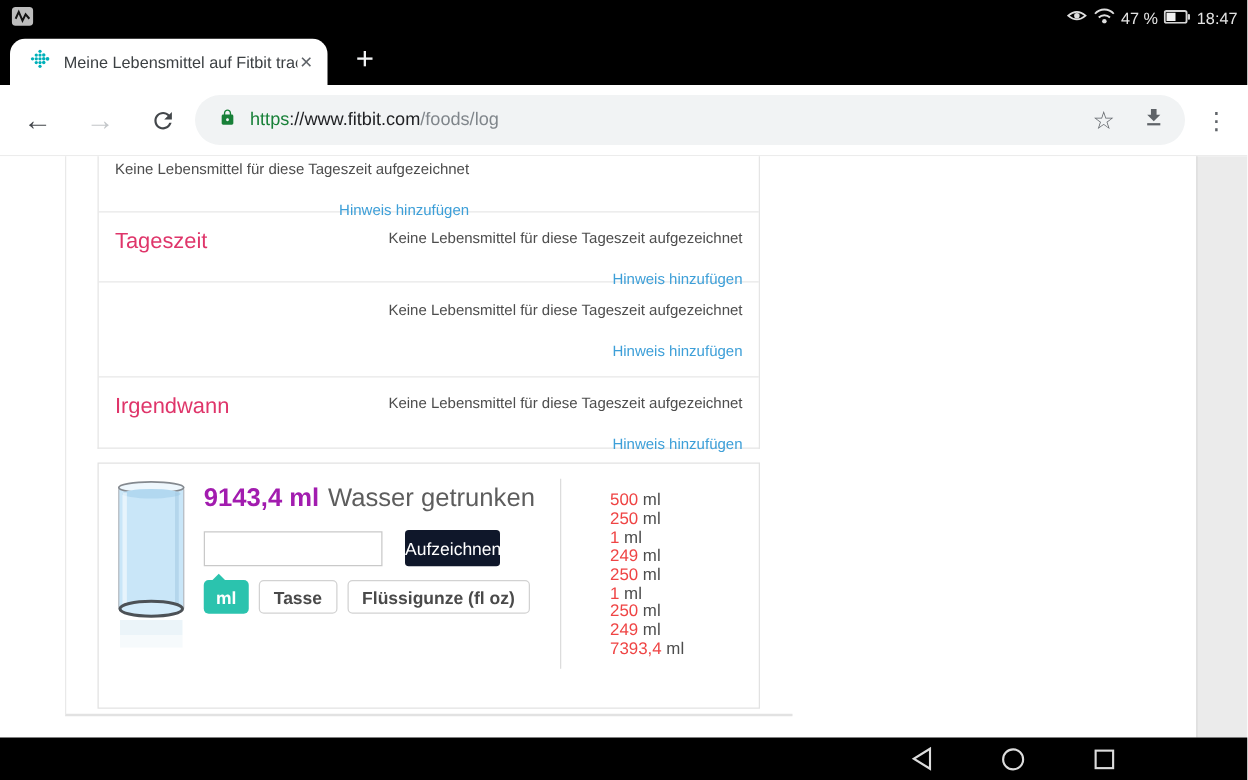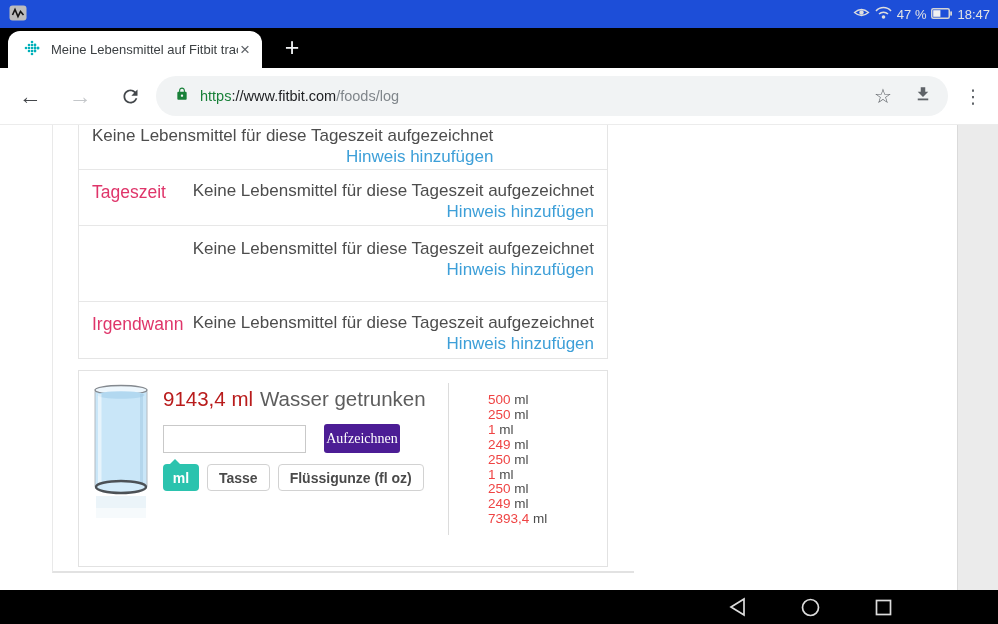--- a/index.html
+++ b/index.html
@@ -7,7 +7,7 @@
   .screen { position:relative; width:998px; height:624px; background:#fff; overflow:hidden; }
 
   
-  .status-bar { position:absolute; top:0; left:0; width:998px; height:28px; background:#1d4ed8; }
+  .status-bar { position:absolute; top:0; left:0; width:998px; height:28px; background:#000000; }
   .status-left { position:absolute; left:9px; top:5px; }
   .status-right { position:absolute; right:8px; top:0; height:28px; display:flex; align-items:center; gap:5px; color:#e3e3e3; font-size:13px; }
 

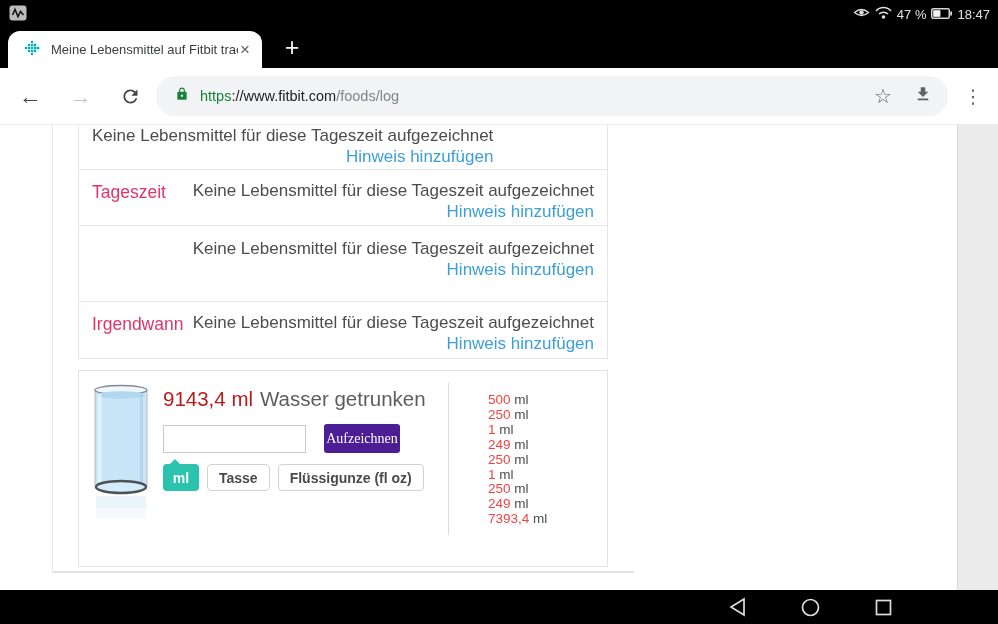--- a/index.html
+++ b/index.html
@@ -46,7 +46,7 @@
   .r3 { height:76px; padding-top:9px; }
   .r4 { height:56px; padding-top:12px; }
   .meal-title { color:#df356a; font-size:17.5px; }
-  .meal-right { text-align:right; font-size:17px; line-height:17px; }
+  .meal-right { text-align:right; font-size:12px; line-height:17px; }
   .meal-msg { color:#4d4d4d; }
   .meal-link { color:#3d9fd8; margin-top:4px; display:inline-block; }
   .meal-right .meal-link { display:block; }

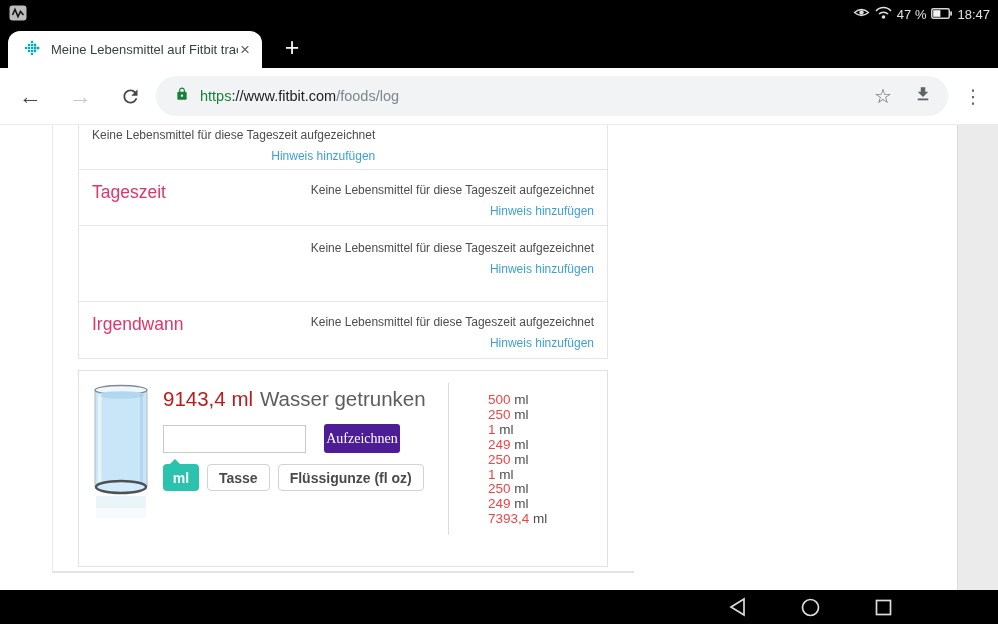--- a/index.html
+++ b/index.html
@@ -48,7 +48,7 @@
   .meal-title { color:#df356a; font-size:17.5px; }
   .meal-right { text-align:right; font-size:12px; line-height:17px; }
   .meal-msg { color:#4d4d4d; }
-  .meal-link { color:#3d9fd8; margin-top:4px; display:inline-block; }
+  .meal-link { color:#3d9fd8; margin-top:16px; display:inline-block; }
   .meal-right .meal-link { display:block; }
   .r3 .meal-right { margin-top:5px; }
 

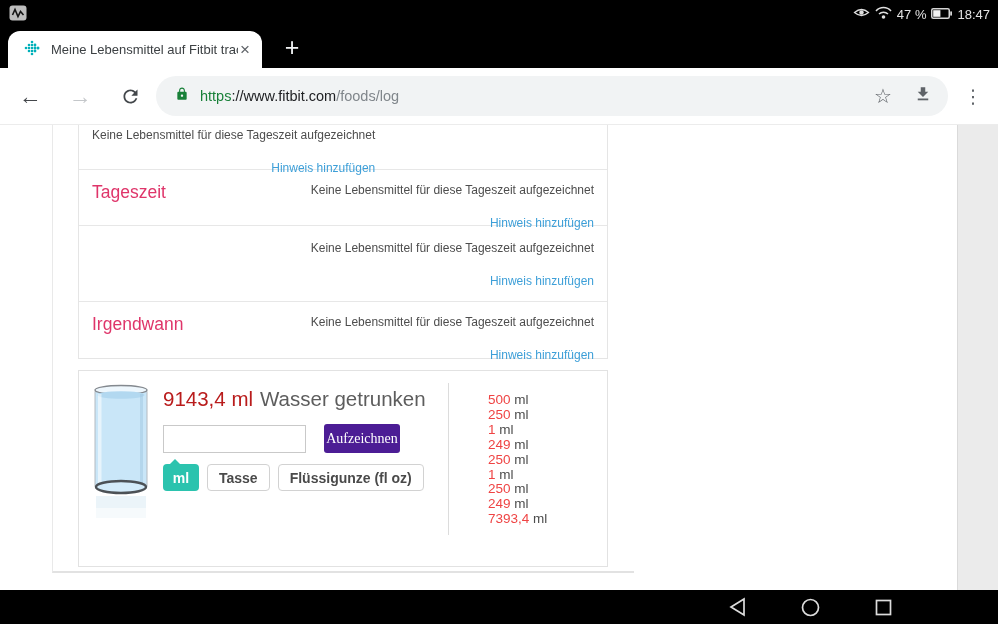--- a/index.html
+++ b/index.html
@@ -57,7 +57,7 @@
   .glass { position:absolute; left:11px; top:11px; }
   .water-main { position:absolute; left:84px; top:16px; width:272px; }
   .water-total { font-size:20.5px; white-space:nowrap; }
-  .total-val { color:#b91c1c; }
+  .total-val { color:#a21caf;font-weight:bold; }
   .total-label { color:#5d5d5d; margin-left:7px; }
   .water-input-row { margin-top:13px; display:flex; align-items:center; }
   .water-input { width:143px; height:28px; border:1px solid #c9c9c9; background:#fff; font-size:14px; padding:0 6px; font-family:"Liberation Sans",sans-serif; }

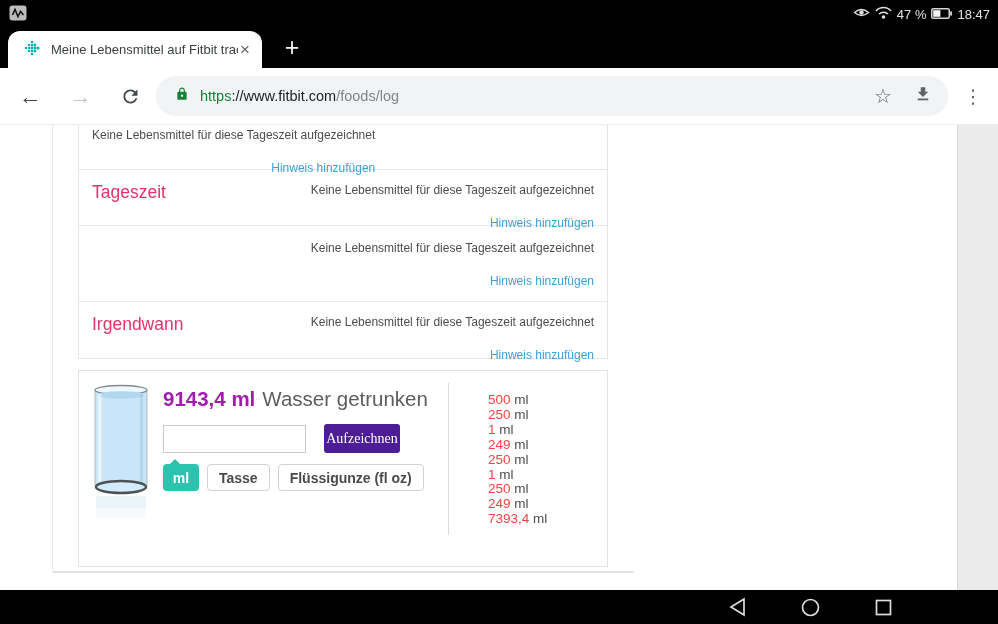--- a/index.html
+++ b/index.html
@@ -61,7 +61,7 @@
   .total-label { color:#5d5d5d; margin-left:7px; }
   .water-input-row { margin-top:13px; display:flex; align-items:center; }
   .water-input { width:143px; height:28px; border:1px solid #c9c9c9; background:#fff; font-size:14px; padding:0 6px; font-family:"Liberation Sans",sans-serif; }
-  .log-btn { margin-left:18px; width:76px; height:29px; background:#4c1d95; color:#fff; border:none; border-radius:3px; font-size:14px; font-family:Liberation Serif, serif; }
+  .log-btn { margin-left:18px; width:76px; height:29px; background:#0f172a; color:#fff; border:none; border-radius:3px; font-size:14px; font-family:Liberation Sans, sans-serif; }
   .unit-row { margin-top:11px; display:flex; align-items:center; gap:8px; }
   .unit-chip { position:relative; height:27px; border-radius:4px; font-size:14px; font-weight:bold; display:flex; align-items:center; justify-content:center; font-family:"Liberation Sans",sans-serif; }
   .unit-selected { width:36px; background:#2bc3ae; color:#fff; border:none; }

